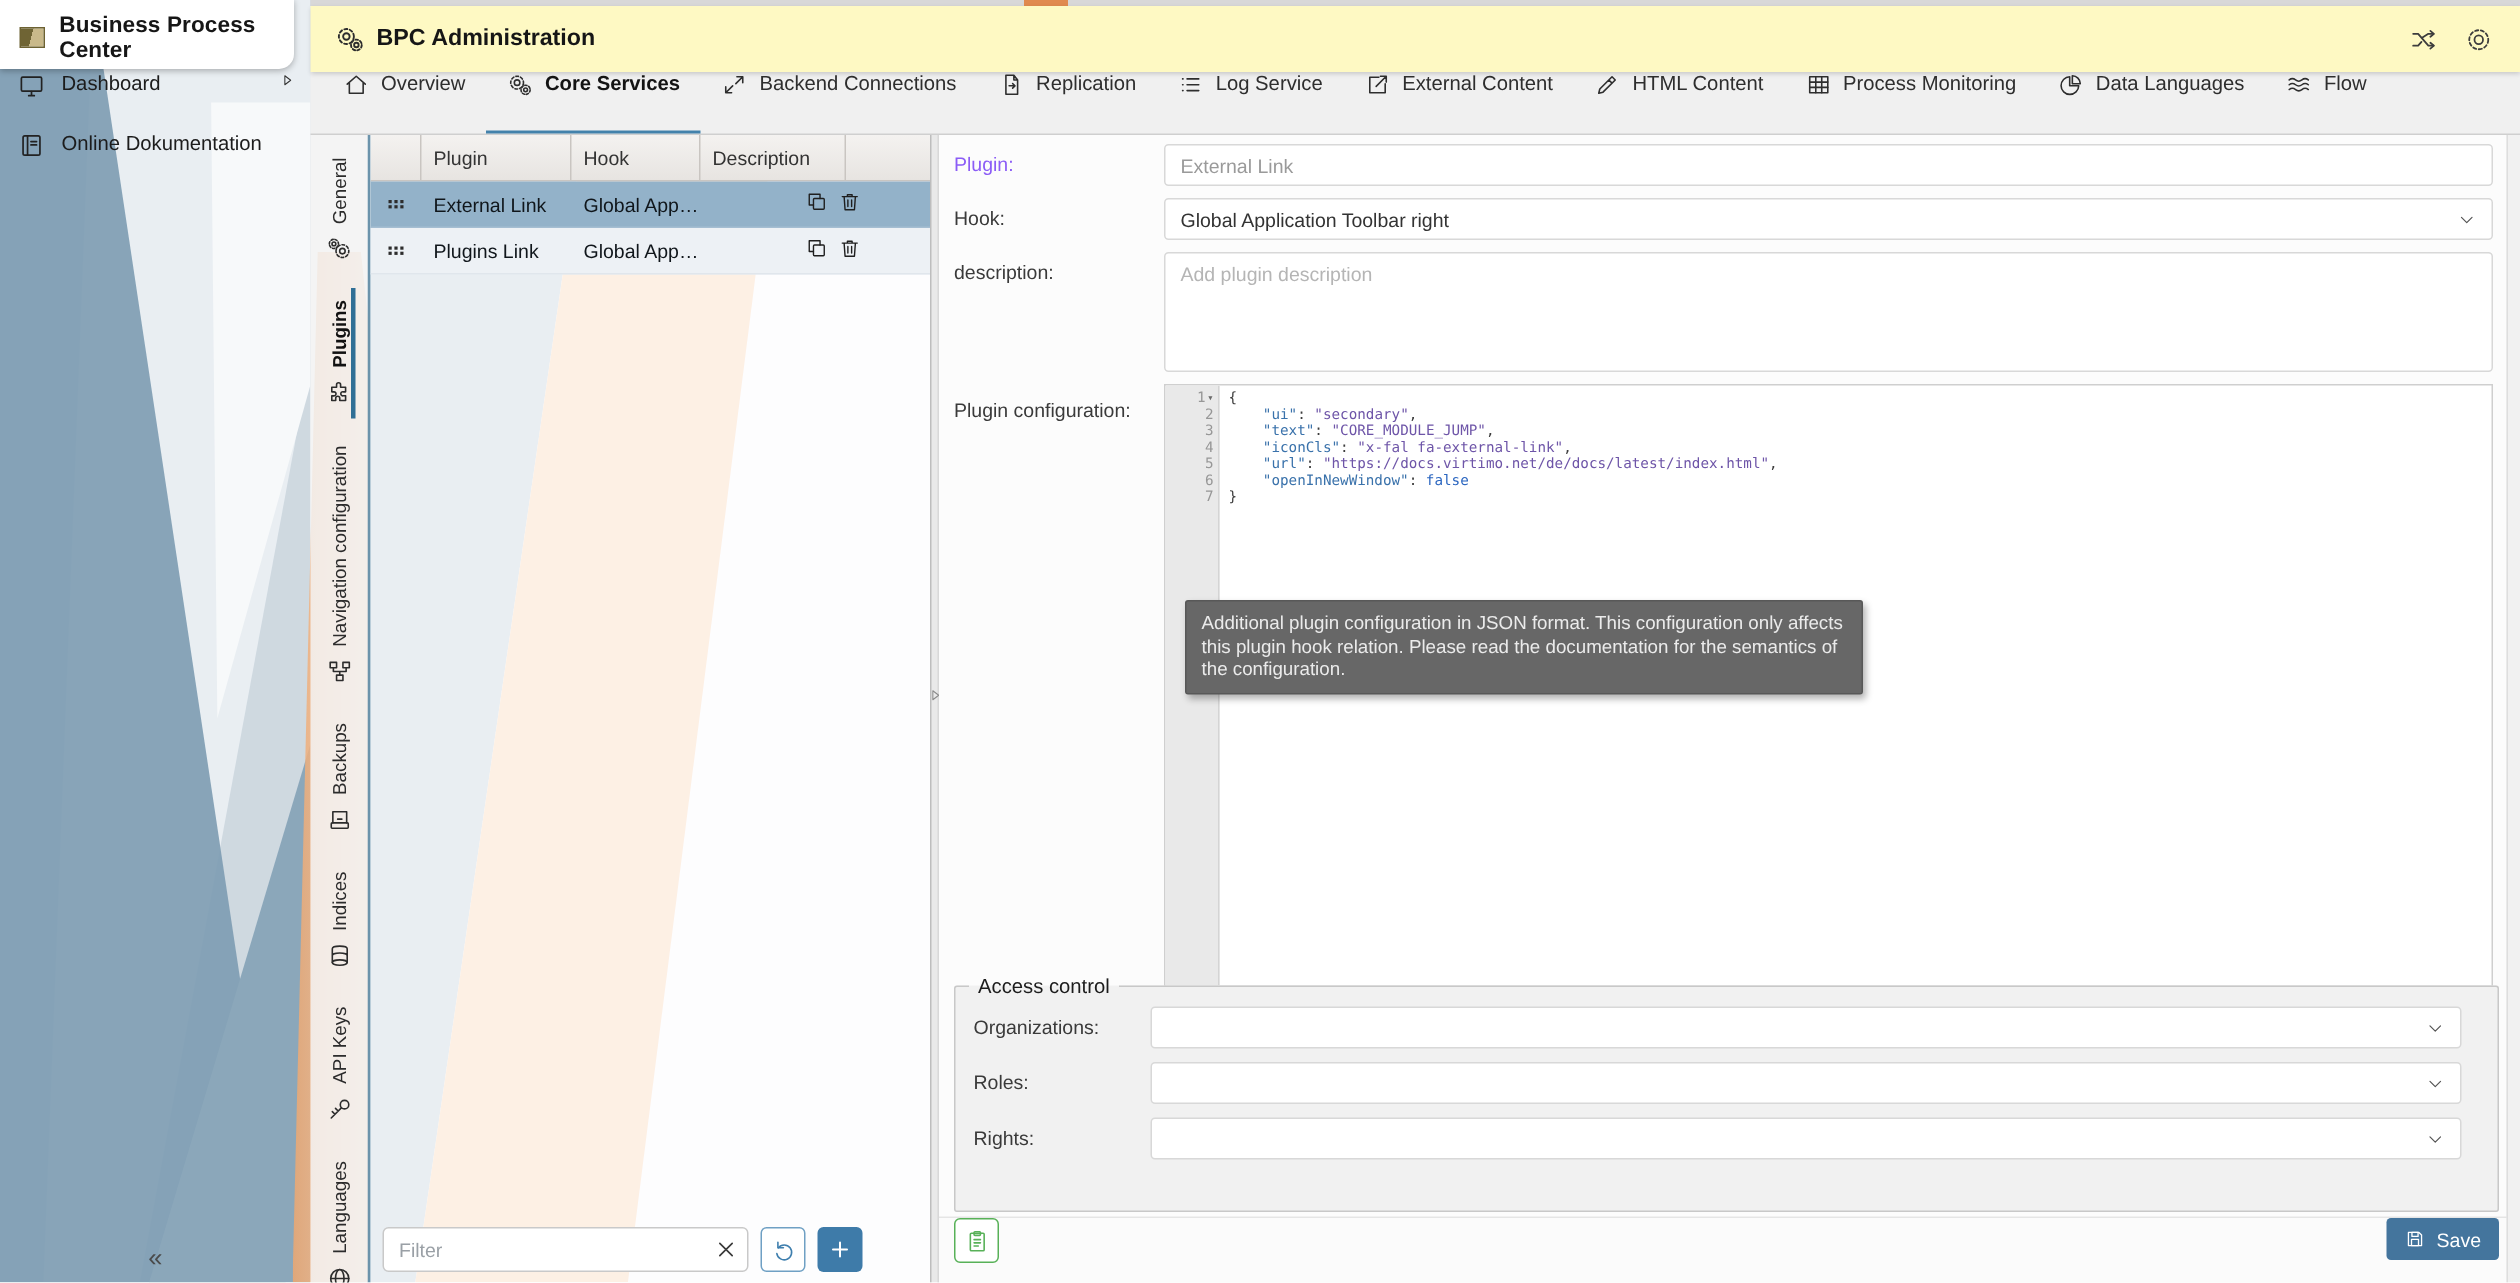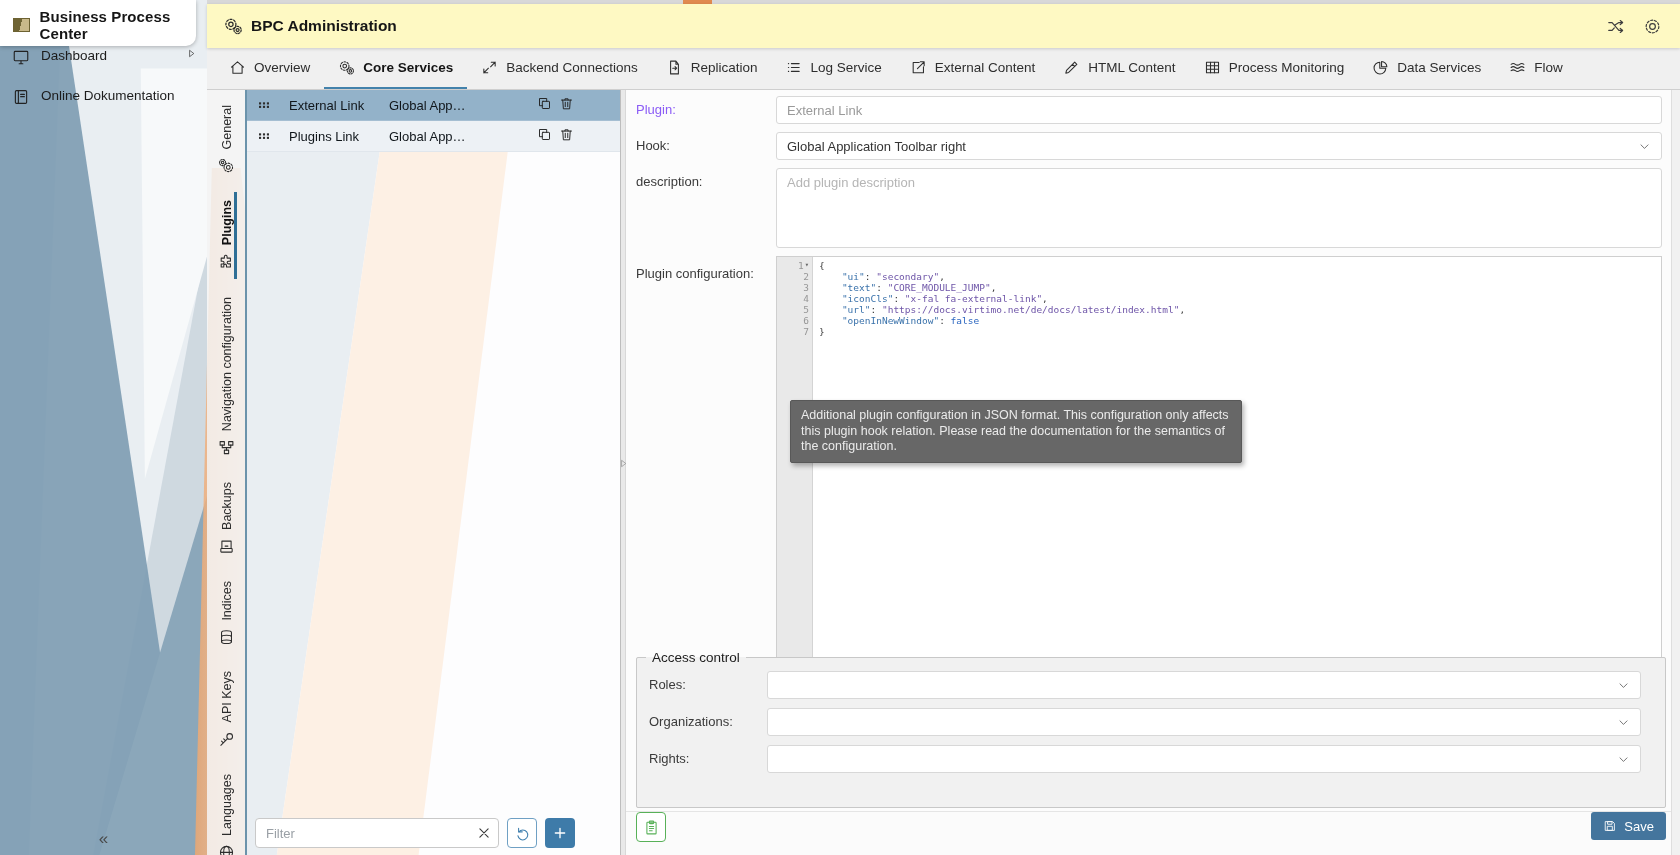--- a/index.html
+++ b/index.html
@@ -42,7 +42,7 @@
   
   #tabbar{position:absolute;left:207px;top:48px;right:0;height:42px;background:#f0f0f0;border-bottom:1px solid #cfcfcf;
     display:flex;align-items:stretch;padding-left:8px;z-index:2}
-  .tab{display:flex;align-items:center;gap:8px;padding:0 14px;font-size:13.5px;color:#2e2e2e;cursor:pointer;border-bottom:2px solid transparent}
+  .tab{display:flex;gap:8px;padding:0 14px;font-size:13.5px;color:#2e2e2e;cursor:pointer;border-bottom:2px solid transparent}
   .tab .ic{width:17px;height:17px;color:#2e2e2e}
   .tab.active{font-weight:bold;color:#141414;border-bottom-color:#4382ab}
 

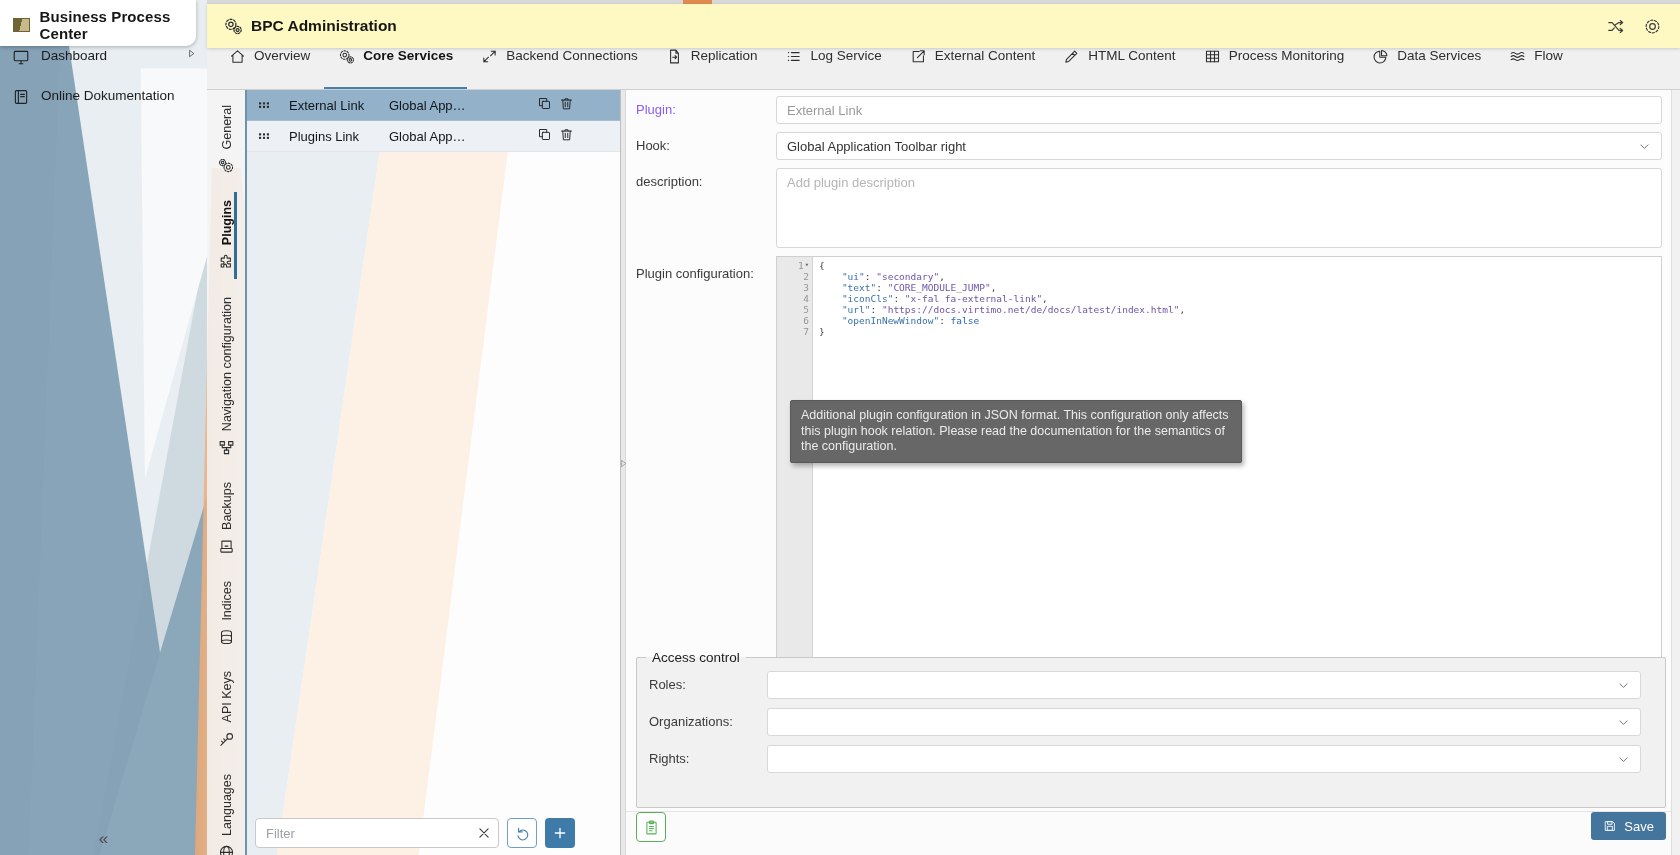--- a/index.html
+++ b/index.html
@@ -290,7 +290,7 @@
             <path d="M13.5 3.5V11h7.5a7.7 7.7 0 0 0-7.5-7.5z"></path>
           </svg>
         </span>
-        <span>Data Services</span>
+        <span>Data Languages</span>
       </div>
       <div class="tab">
         <span class="ic">

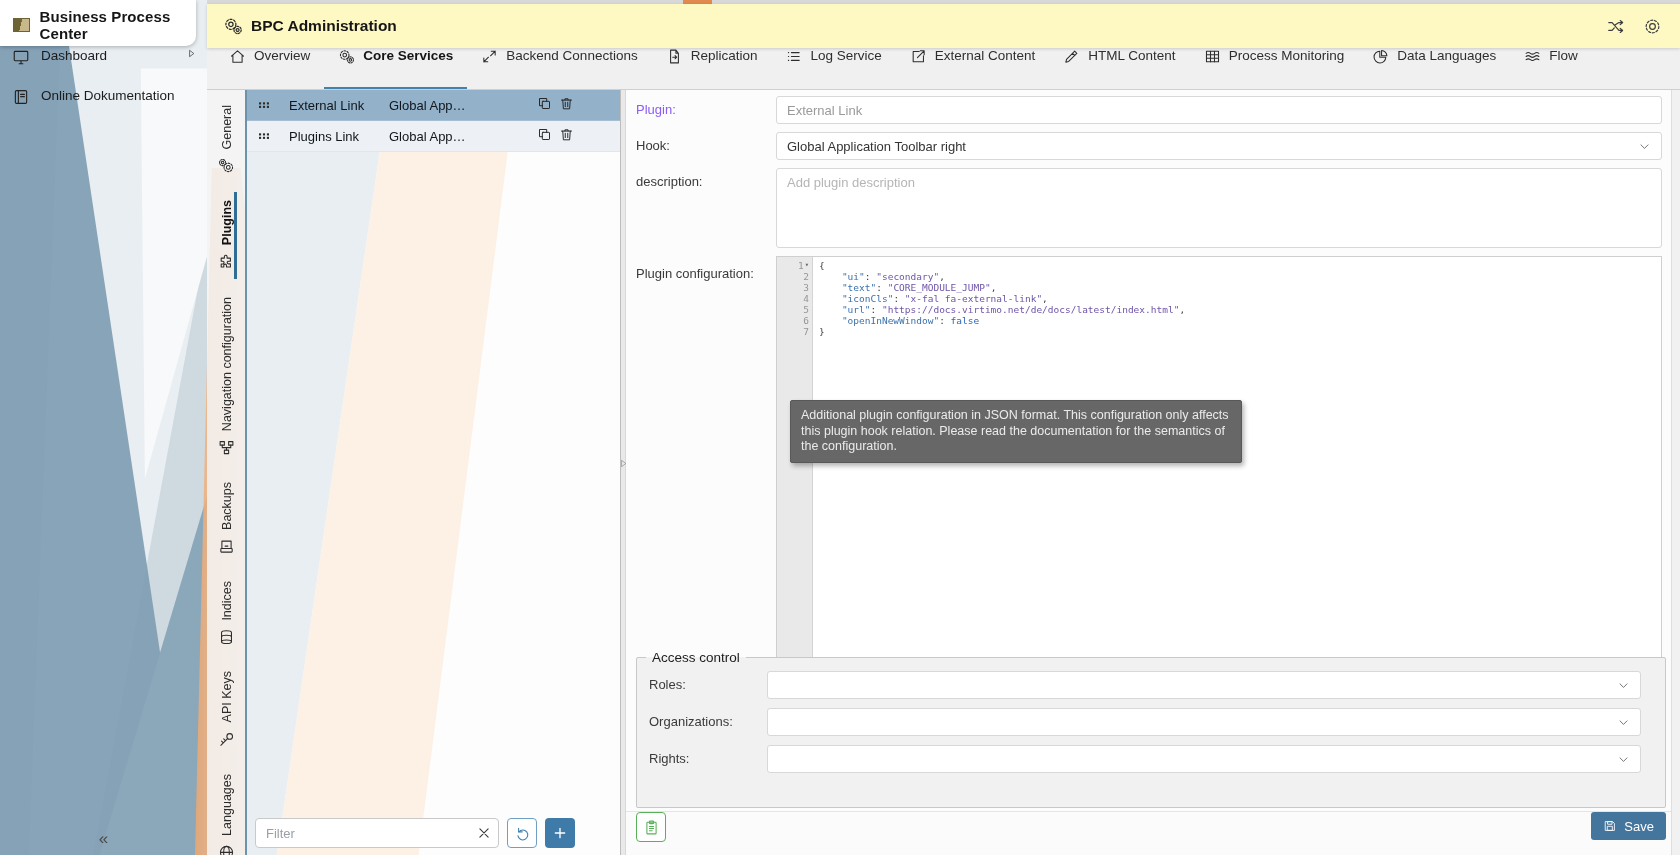--- a/index.html
+++ b/index.html
@@ -390,6 +390,13 @@
   <section id="tablepanel">
     <div class="tp-shape tp-gray"></div>
     <div class="tp-shape tp-orange"></div>
+    <div id="thead">
+        <div class="th"></div>
+        <div class="th">Plugin</div>
+        <div class="th">Hook</div>
+        <div class="th">Description</div>
+        <div class="th"></div>
+      </div>
     <div id="tbody">
         <div class="trow selected">
           <div class="handle">

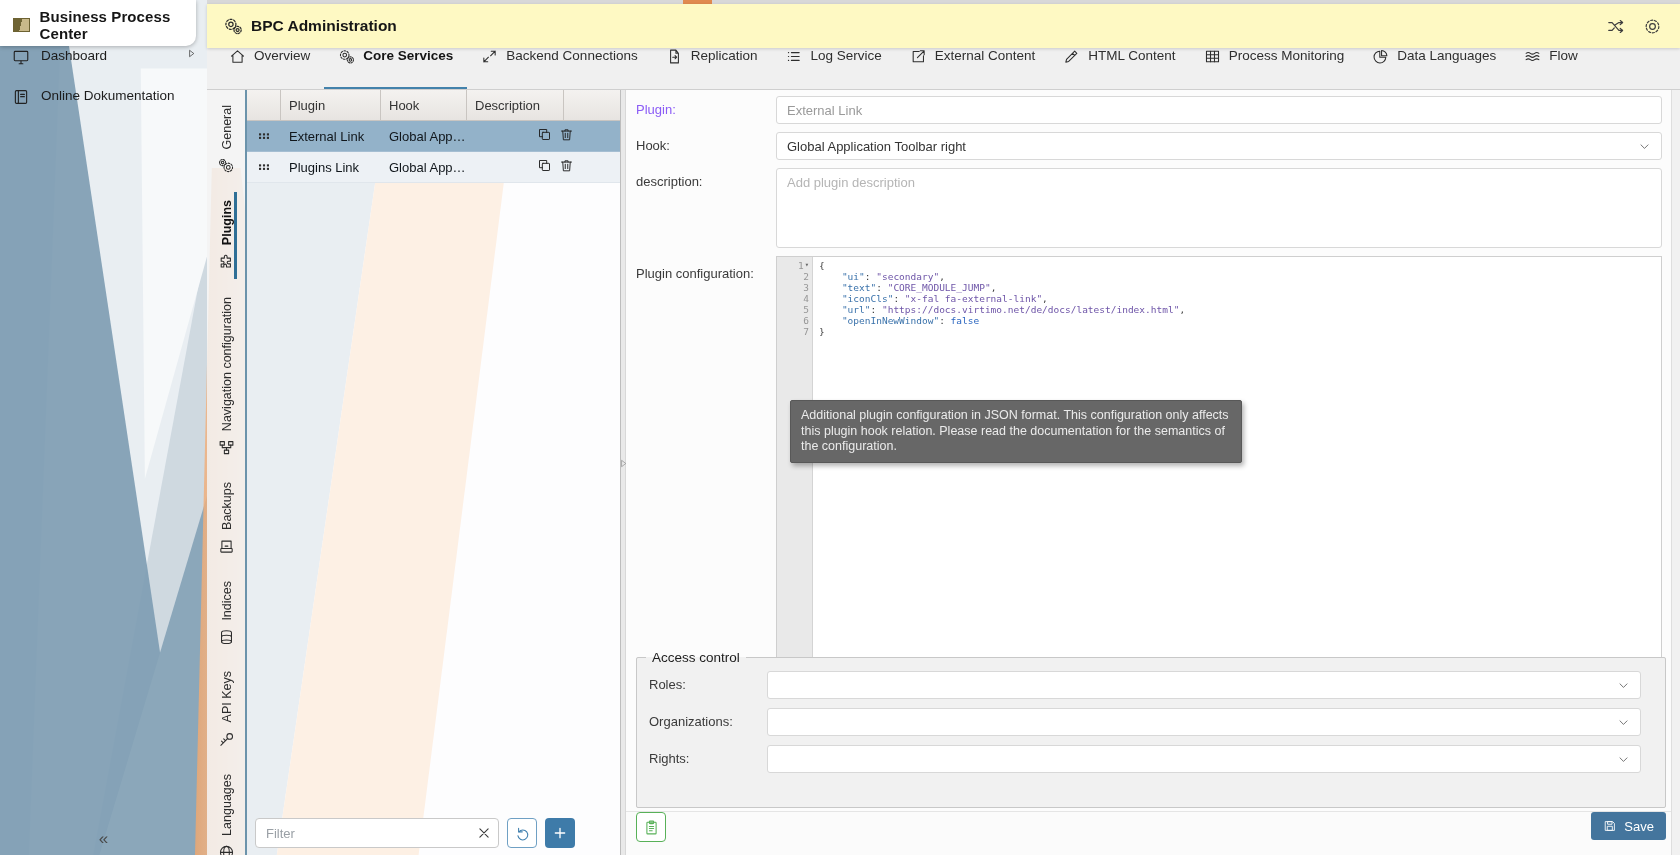--- a/index.html
+++ b/index.html
@@ -558,7 +558,7 @@
       <legend>Access control</legend>
       <div id="access-rows">
           <div class="acc-row">
-            <span class="acc-label">Roles:</span>
+            <span class="acc-label">Organizations:</span>
             <div class="acc-combo">
               <span class="ic chev">
                 <svg viewBox="0 0 24 24">
@@ -568,7 +568,7 @@
             </div>
           </div>
           <div class="acc-row">
-            <span class="acc-label">Organizations:</span>
+            <span class="acc-label">Roles:</span>
             <div class="acc-combo">
               <span class="ic chev">
                 <svg viewBox="0 0 24 24">

